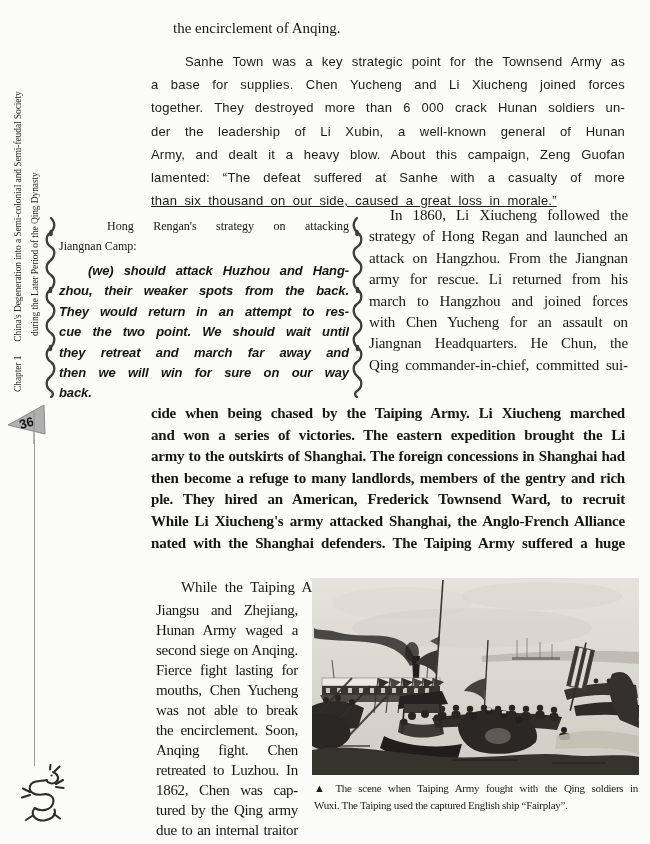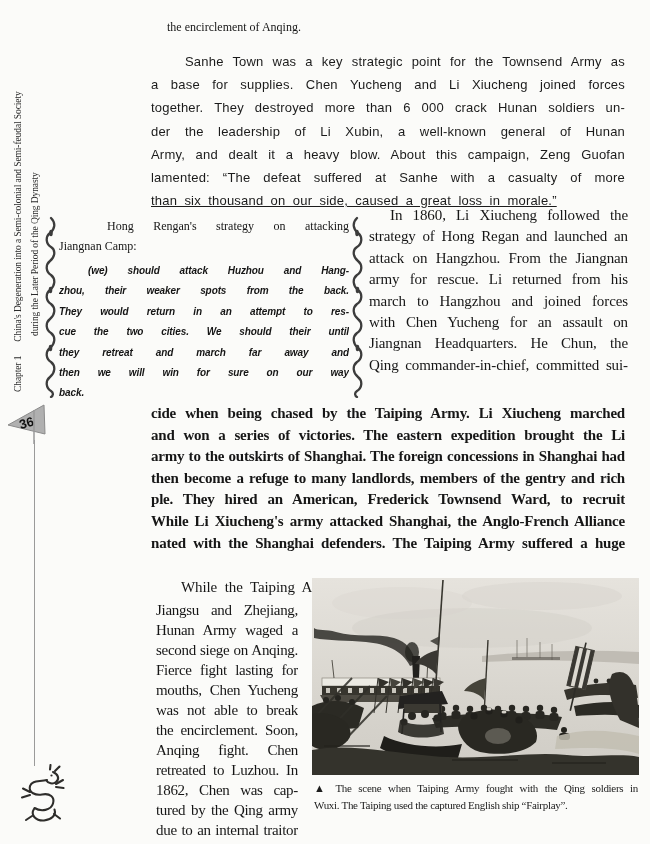--- a/index.html
+++ b/index.html
@@ -11,7 +11,7 @@
   .ll{text-align:left;text-align-last:left;}
   
   .serif .line{font-size:15px;letter-spacing:-0.1px;}
-  .para-top{left:167px;top:20px;width:474px;font-size:12px;}
+  .para-top{left:173px;top:20px;width:474px;font-size:15px;}
   .para-sanhe{left:151px;top:50px;width:474px;font-family:"Liberation Sans",sans-serif;color:#1b1b1b;}
   .para-sanhe .line{height:23.2px;line-height:23.2px;font-size:13px;letter-spacing:0.2px;}
   .ind34{text-indent:34px;} .ind48{text-indent:48px;} .ind29{text-indent:29px;}

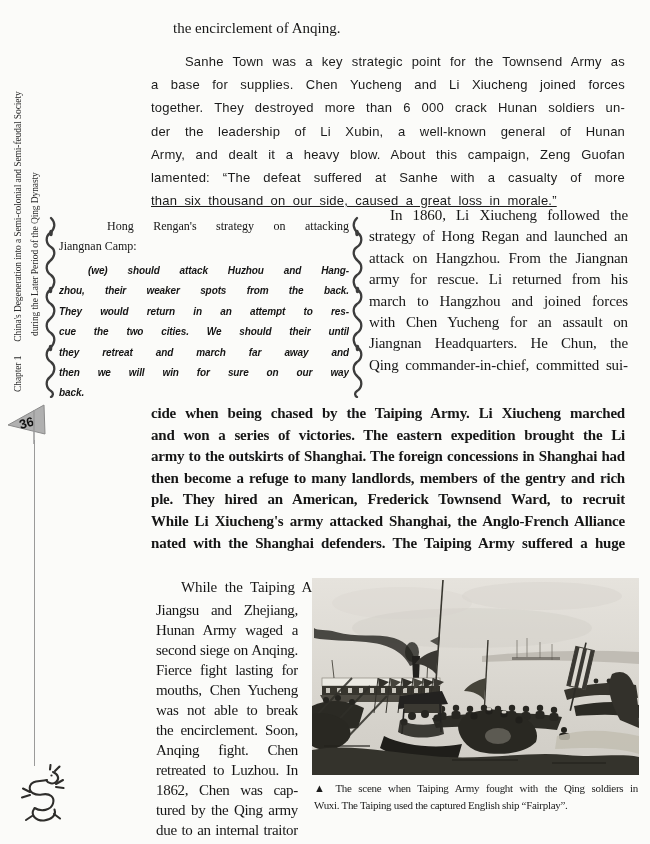--- a/index.html
+++ b/index.html
@@ -21,7 +21,7 @@
   .quote-text{position:absolute;left:16px;top:2px;width:290px;font-family:"Liberation Sans",sans-serif;color:#151515;}
   .quote-head .line{height:20px;line-height:20px;font-size:12px;font-family:Liberation Serif, serif;}
   .quote-body{margin-top:5px;}
-  .quote-body .line{height:20.4px;line-height:20.4px;font-size:10px;font-weight:bold;font-style:italic;letter-spacing:-0.1px;}
+  .quote-body .line{height:20.4px;line-height:20.4px;font-size:13px;font-weight:bold;font-style:italic;letter-spacing:-0.1px;}
   .para-1860{left:369px;top:205px;width:259px;}
   .para-1860 .line{height:21.4px;line-height:21.4px;}
   .para-main{left:151px;top:403px;width:474px;}

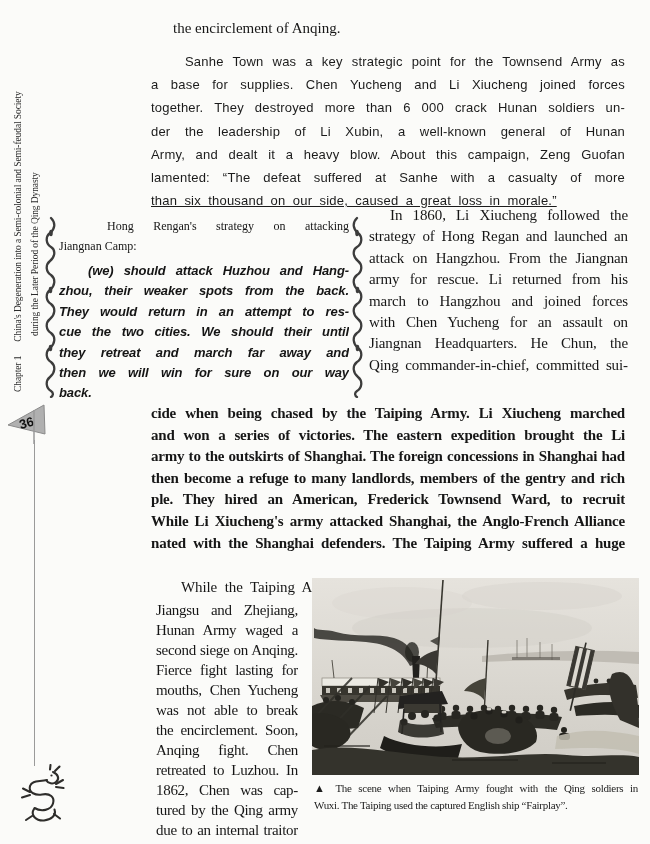--- a/index.html
+++ b/index.html
@@ -111,7 +111,7 @@
       <div class="line jl ind29">(we) should attack Huzhou and Hang-</div>
       <div class="line jl">zhou, their weaker spots from the back.</div>
       <div class="line jl">They would return in an attempt to res-</div>
-      <div class="line jl">cue the two cities. We should their until</div>
+      <div class="line jl">cue the two point. We should wait until</div>
       <div class="line jl">they retreat and march far away and</div>
       <div class="line jl">then we will win for sure on our way</div>
       <div class="line ll">back.</div>

